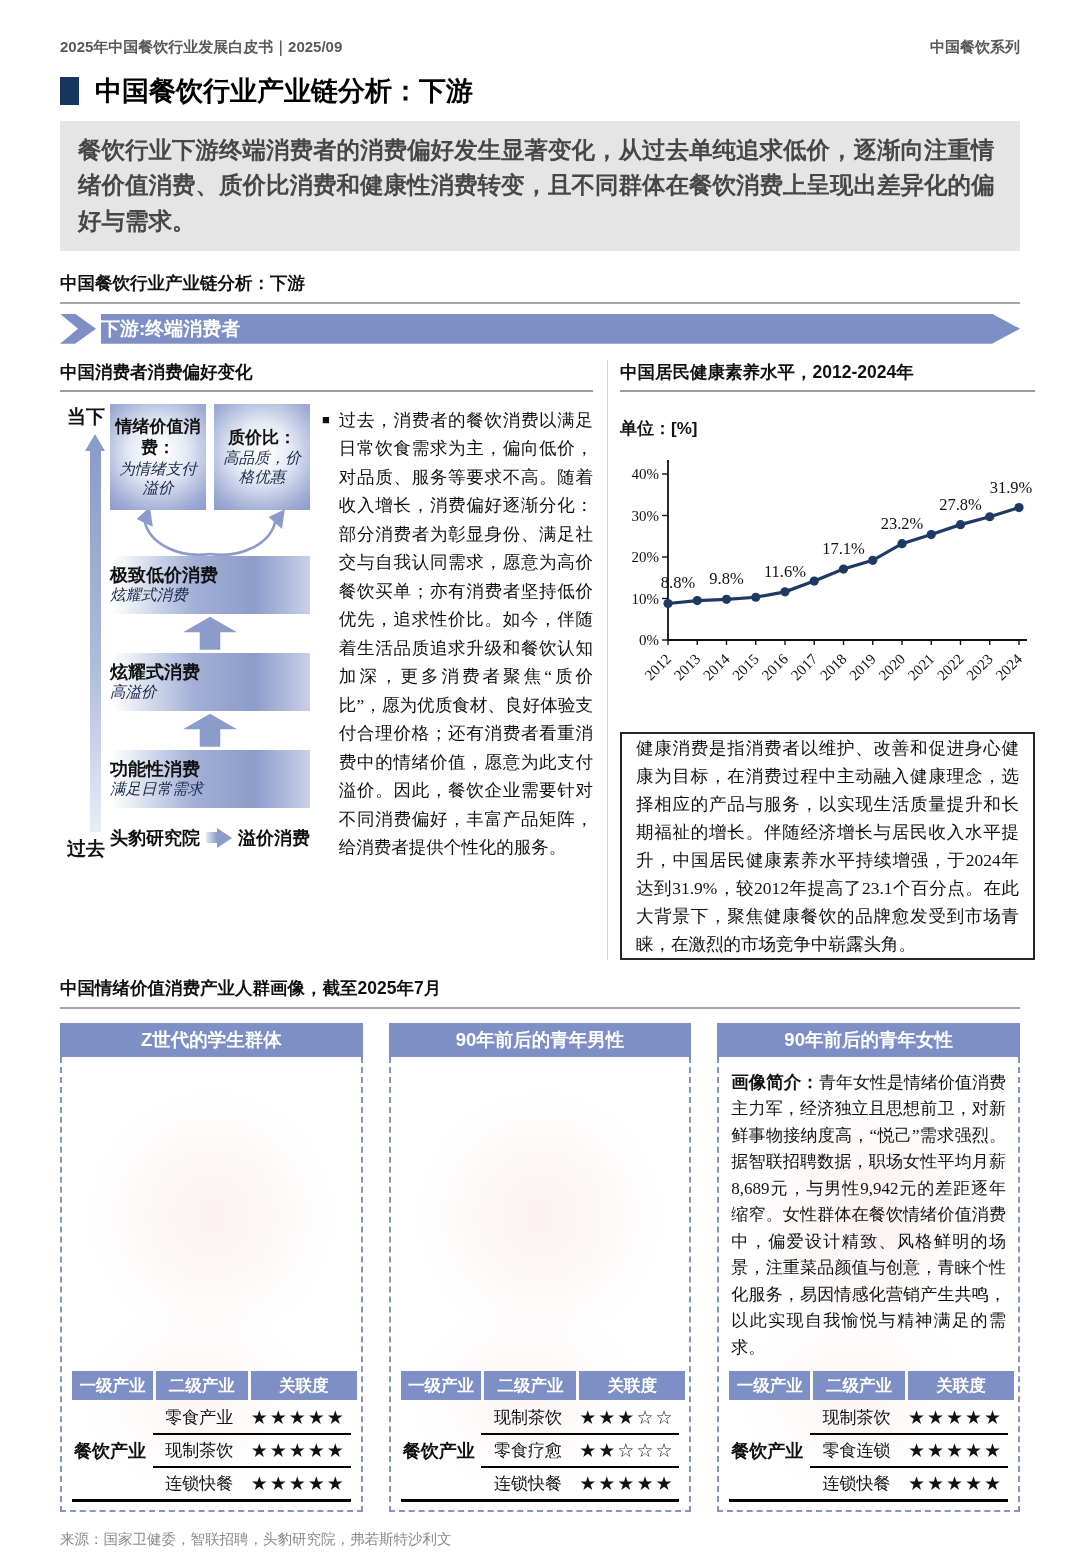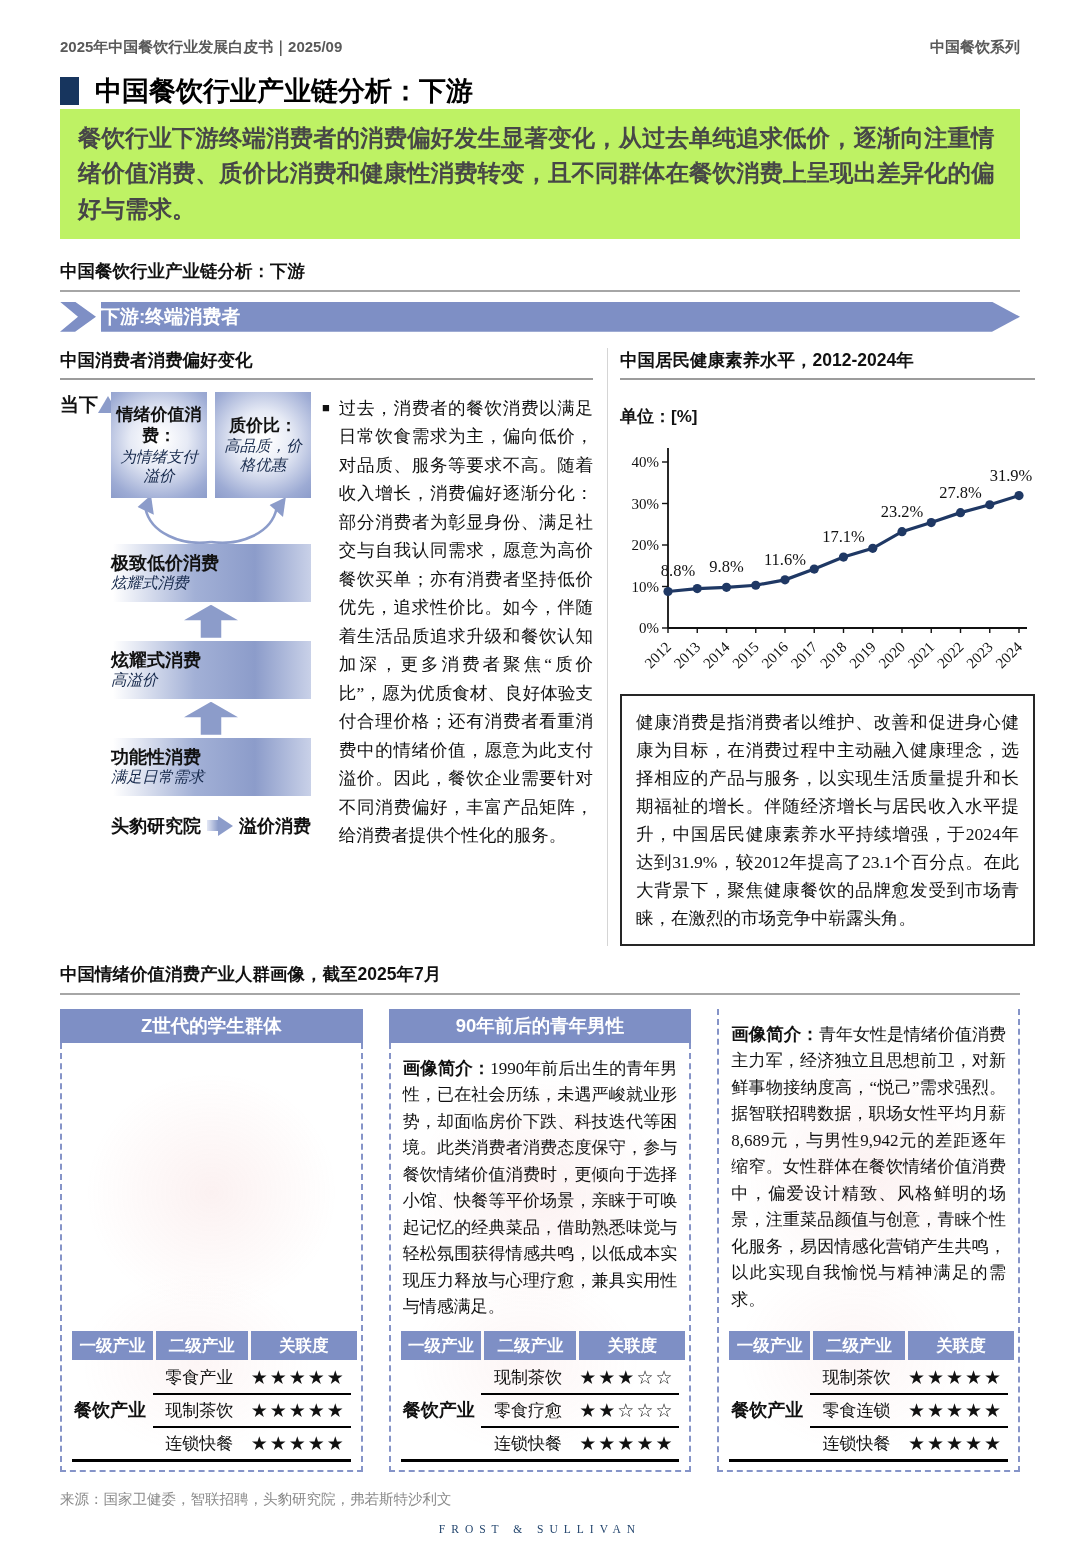--- a/index.html
+++ b/index.html
@@ -12,7 +12,7 @@
   .title-square{width:19px;height:28px;background:#17355E;flex:0 0 auto;}
   .page-title{font-size:27px;font-weight:bold;margin:0 0 0 16px;color:#000;
               font-family:"Liberation Sans","DejaVu Sans",sans-serif;}
-  .highlight{background:#bef264;padding:12px 18px;font-size:23.5px;font-weight:bold;
+  .highlight{margin-top:12px;background:#e5e5e5;padding:12px 18px;font-size:23.5px;font-weight:bold;
              color:#474747;line-height:1.5;font-family:"Liberation Sans","DejaVu Sans",sans-serif;}
   .subtitle{margin-top:20px;font-size:17.5px;font-weight:bold;
             font-family:"Liberation Sans","DejaVu Sans",sans-serif;}

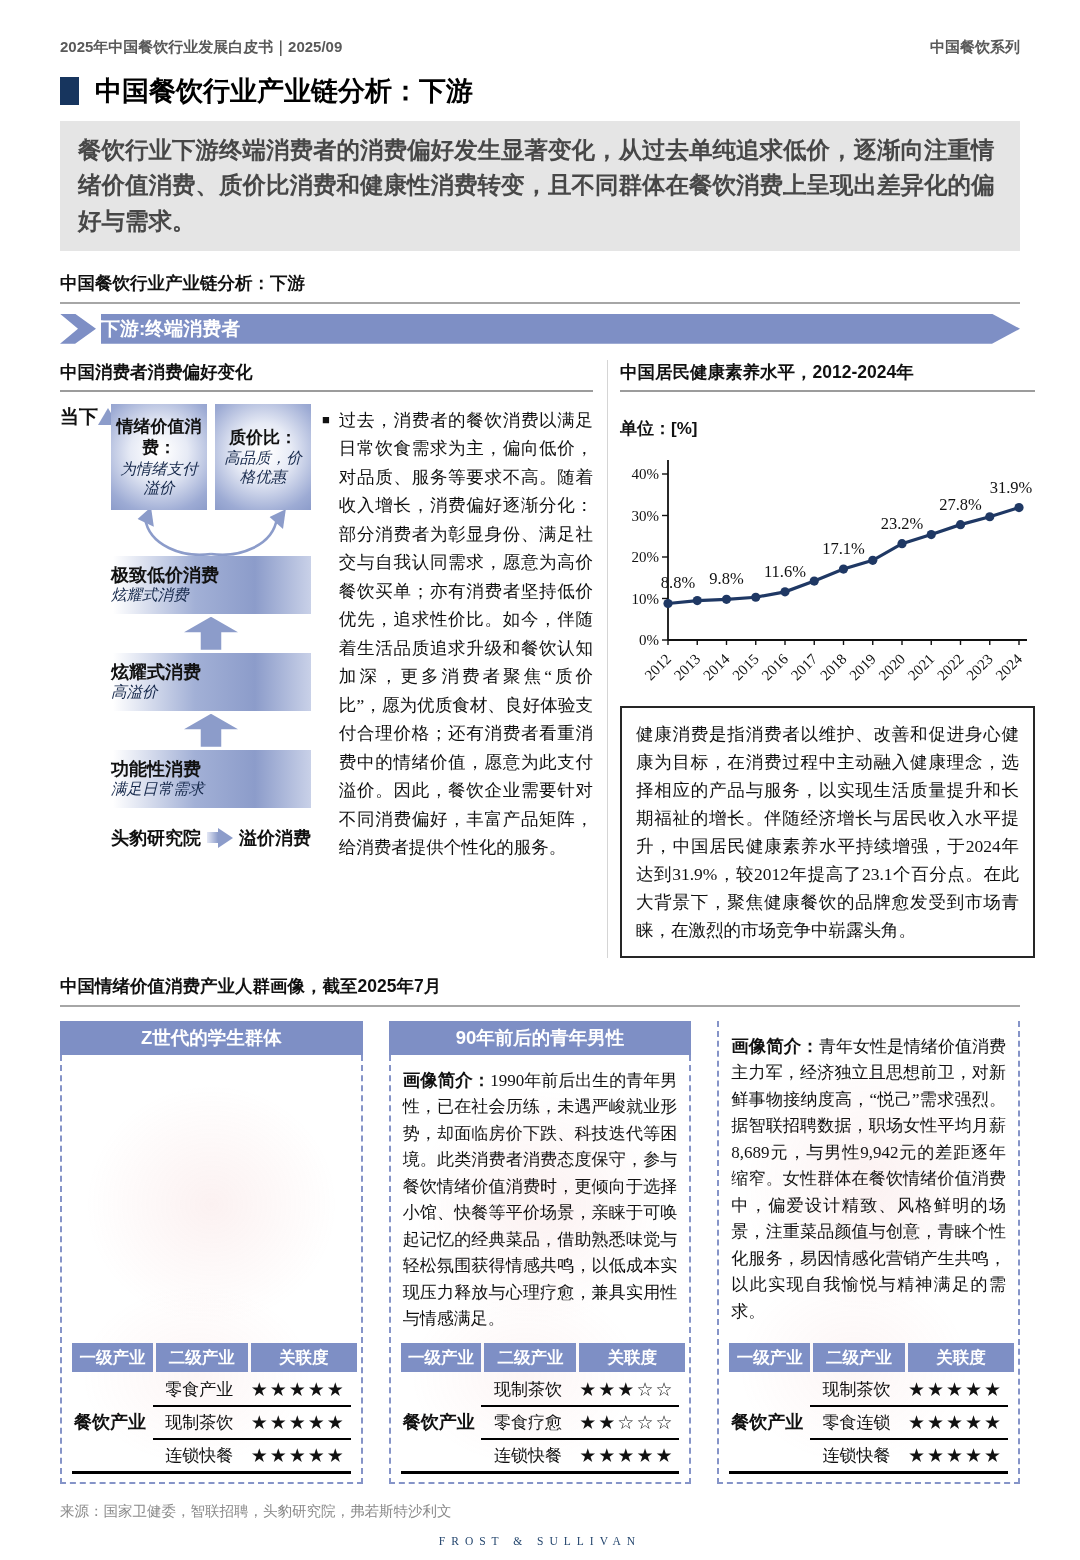--- a/index.html
+++ b/index.html
@@ -36,7 +36,7 @@
 
   
   .diagram{display:flex;gap:5px;}
-  .rail{width:46px;display:flex;flex-direction:row;align-items:flex-start;}
+  .rail{width:46px;display:flex;flex-direction:column;align-items:flex-end;}
   .rail-label{font-weight:bold;font-size:19px;font-family:"Liberation Sans","DejaVu Sans",sans-serif;white-space:nowrap;}
   .v-arrow{flex:1;display:flex;flex-direction:column;align-items:center;margin:4px 0;}
   .v-head{width:0;height:0;border-left:10px solid transparent;border-right:10px solid transparent;

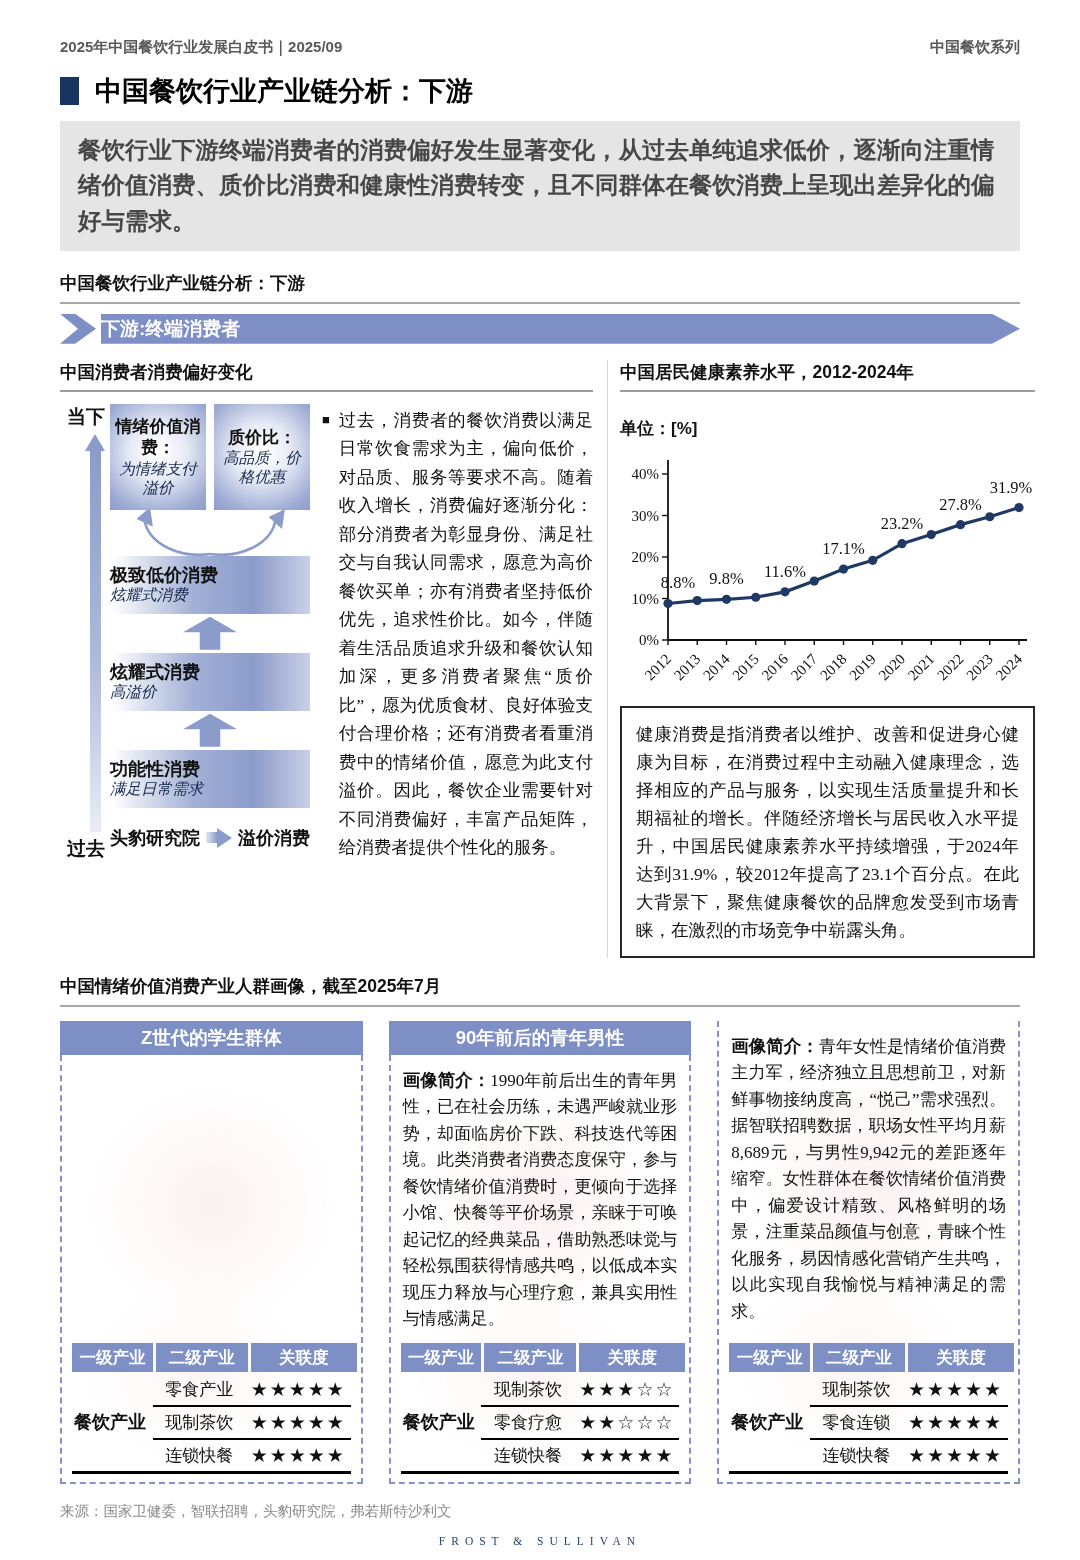--- a/index.html
+++ b/index.html
@@ -68,8 +68,8 @@
 
   .unit{margin-top:25px;font-weight:bold;font-size:17px;font-family:"Liberation Sans","DejaVu Sans",sans-serif;}
   #health-chart{margin-top:2px;}
-  .health-note{border:2px solid #262626;padding:12px 14px;font-size:17.5px;line-height:1.6;
-               text-align:justify;margin-top:2px;}
+  .health-note{border:2px solid #262626;padding:0 14px;font-size:17.5px;line-height:1.6;
+               text-align:justify;margin-top:28px;}
 
   
   .personas{margin-top:16px;}

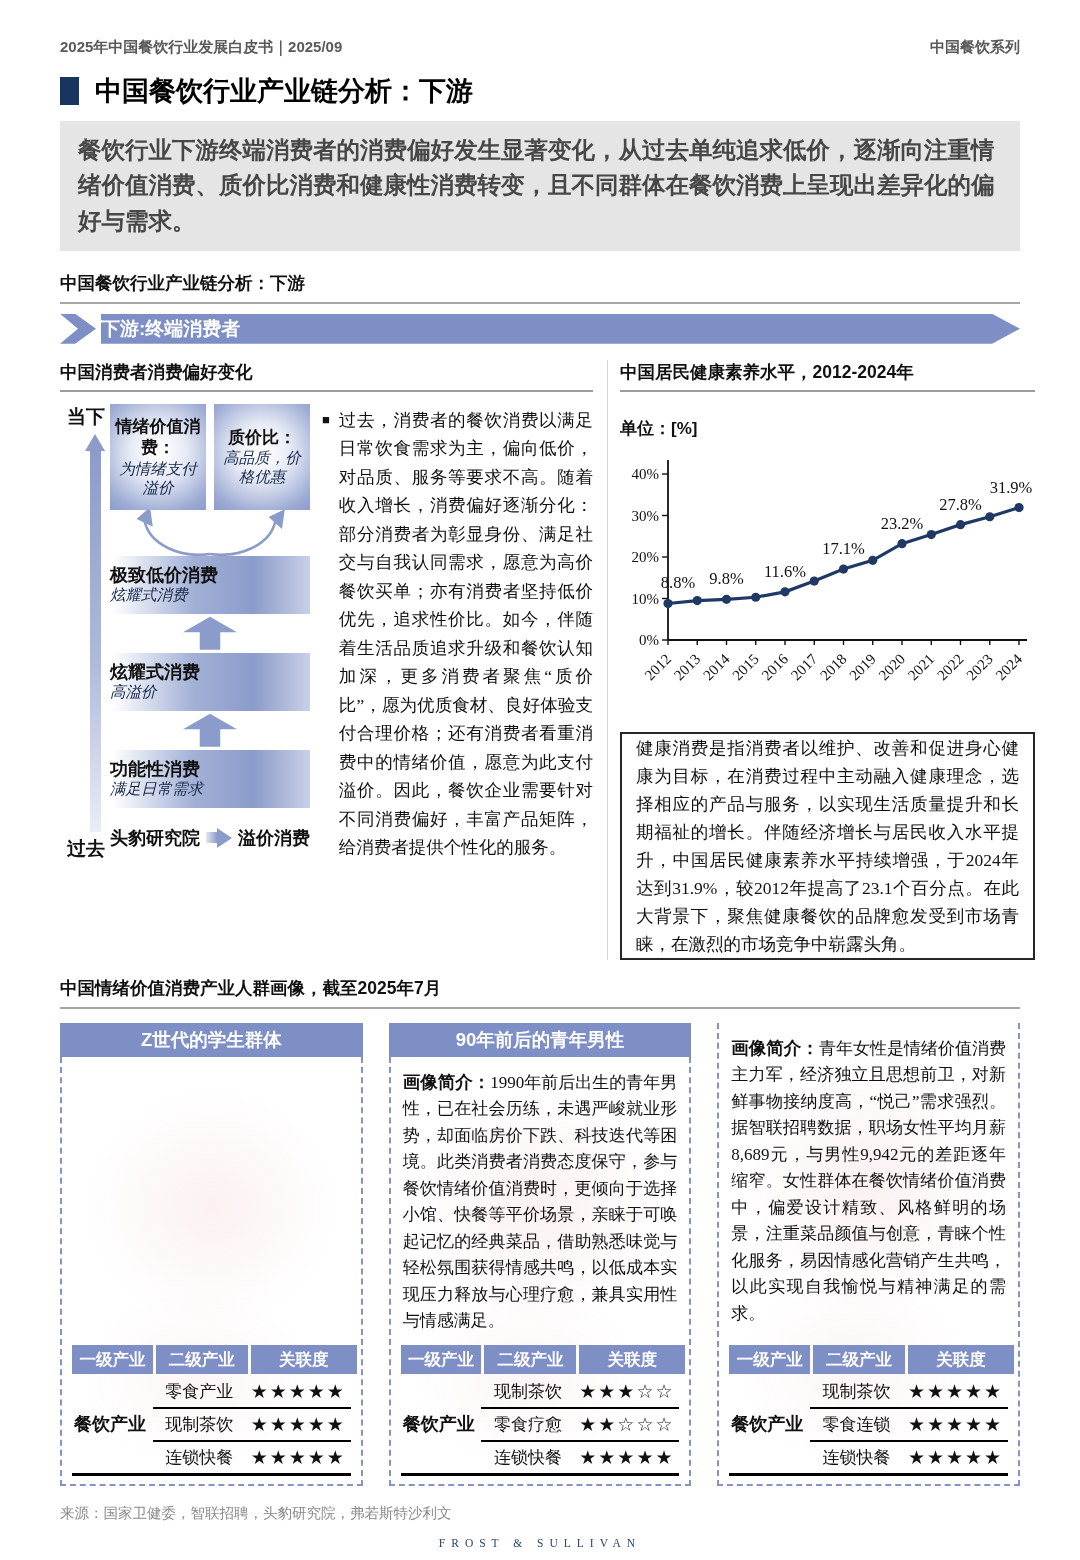--- a/index.html
+++ b/index.html
@@ -330,6 +330,7 @@
       </div>
 
       <div class="card">
+        <div class="card-header">90年前后的青年女性</div>
         <div class="card-body">
           <p class="intro"><b>画像简介：</b><span>青年女性是情绪价值消费主力军，经济独立且思想前卫，对新鲜事物接纳度高，“悦己”需求强烈。据智联招聘数据，职场女性平均月薪8,689元，与男性9,942元的差距逐年缩窄。女性群体在餐饮情绪价值消费中，偏爱设计精致、风格鲜明的场景，注重菜品颜值与创意，青睐个性化服务，易因情感化营销产生共鸣，以此实现自我愉悦与精神满足的需求。</span></p>
           <div class="ptable">

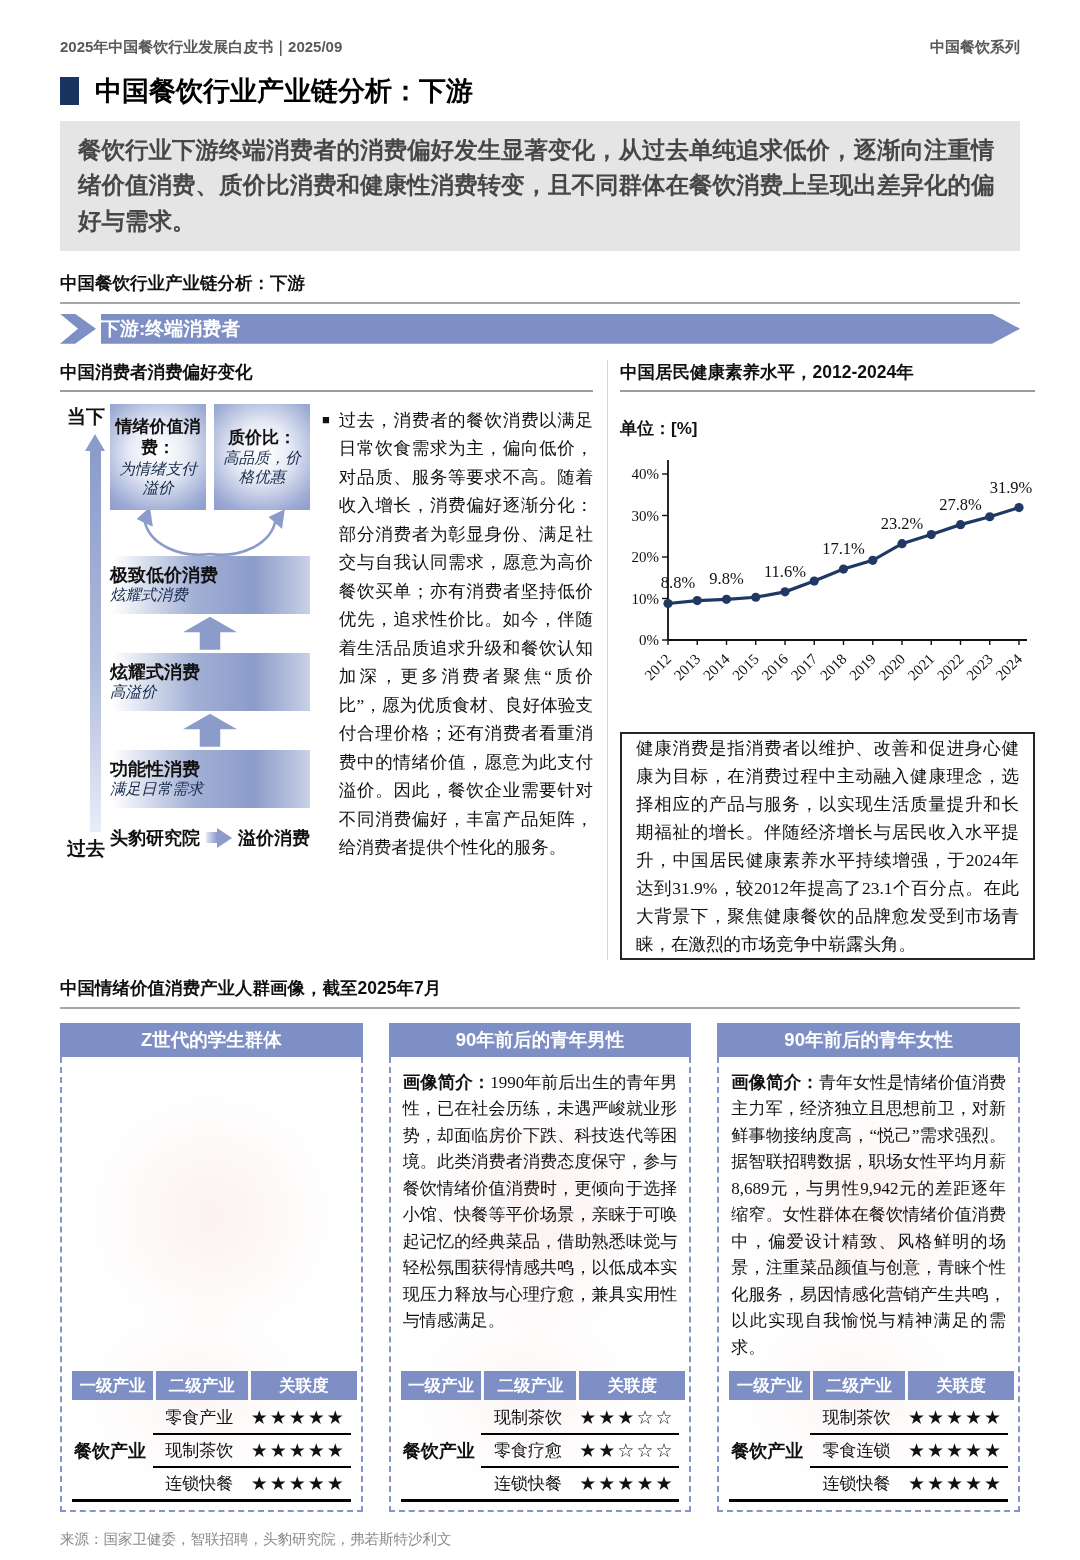--- a/index.html
+++ b/index.html
@@ -301,7 +301,6 @@
       <div class="card">
         <div class="card-header">90年前后的青年男性</div>
         <div class="card-body">
-          <p class="intro"><b>画像简介：</b><span>1990年前后出生的青年男性，已在社会历练，未遇严峻就业形势，却面临房价下跌、科技迭代等困境。此类消费者消费态度保守，参与餐饮情绪价值消费时，更倾向于选择小馆、快餐等平价场景，亲睐于可唤起记忆的经典菜品，借助熟悉味觉与轻松氛围获得情感共鸣，以低成本实现压力释放与心理疗愈，兼具实用性与情感满足。</span></p>
           <div class="ptable">
             <div class="pt-head">
               <div>一级产业</div>

